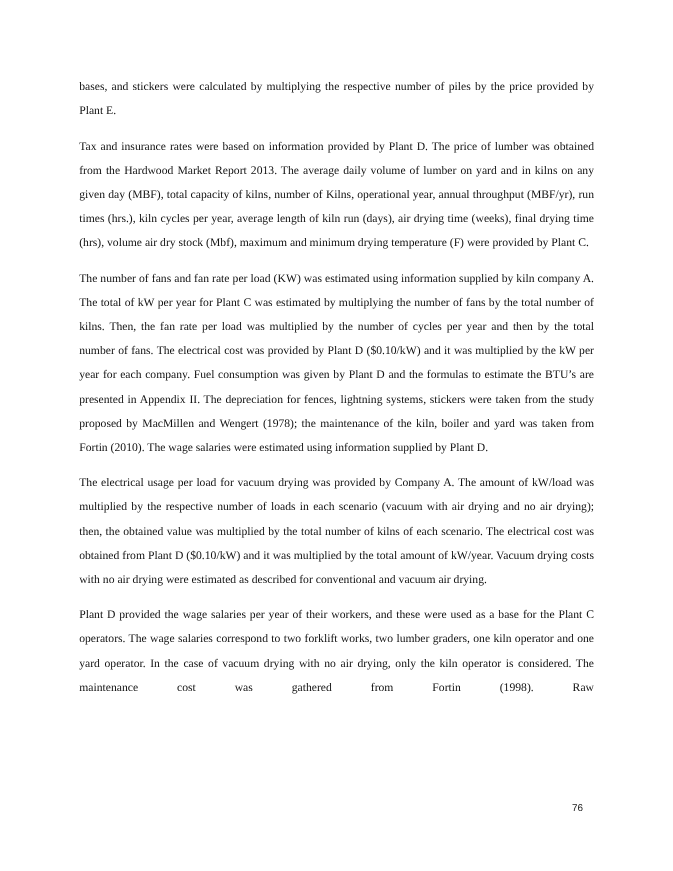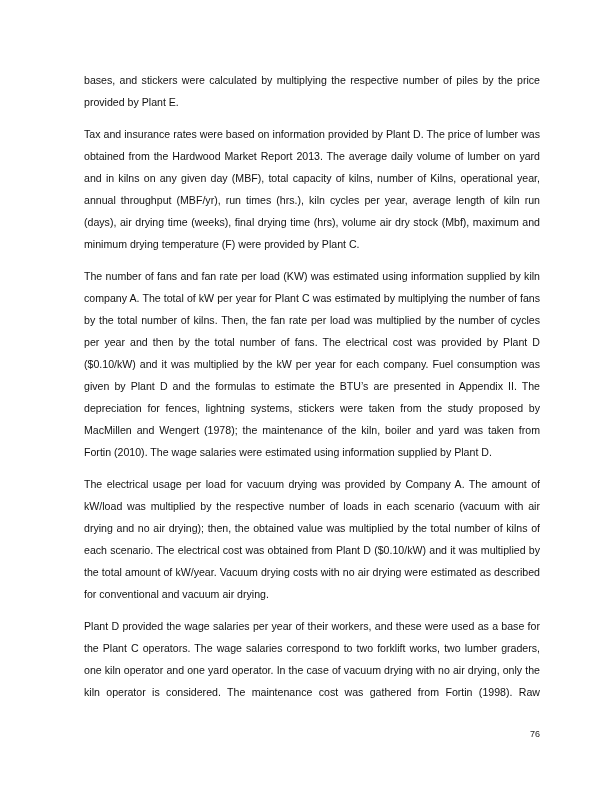--- a/index.html
+++ b/index.html
@@ -9,7 +9,7 @@
     font-family: "Liberation Sans", sans-serif;
     font-size: 10.6px; line-height: 22px; color: #111111;
   }
-  .para { margin: 0 0 10px 12px; text-align: justify; }
+  .para { margin: 0 0 10px 0; text-align: justify; font-family: Liberation Serif, serif; }
   .page-number {
     position: absolute; left: 520px; top: 729px; width: 20px;
     text-align: right; font-family: "Liberation Sans", sans-serif;

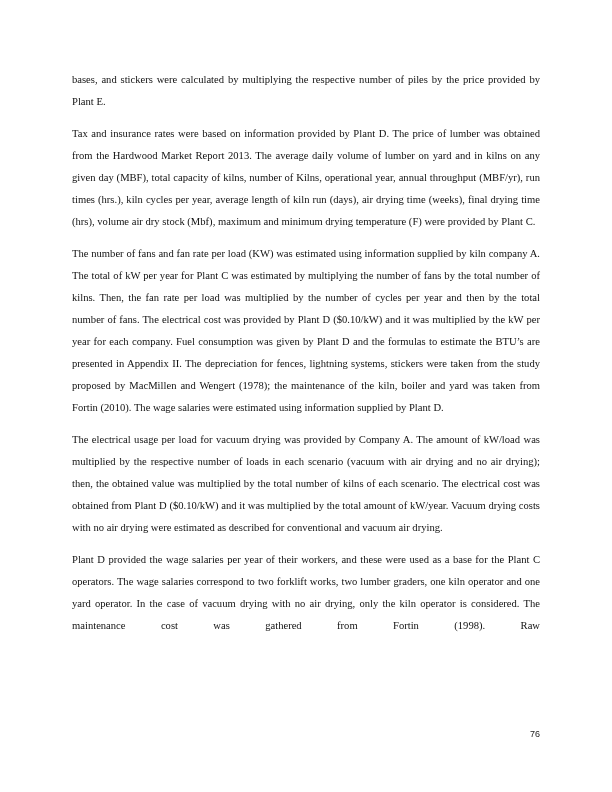--- a/index.html
+++ b/index.html
@@ -12,7 +12,7 @@
   .para { margin: 0 0 10px 0; text-align: justify; font-family: Liberation Serif, serif; }
   .page-number {
     position: absolute; left: 520px; top: 729px; width: 20px;
-    text-align: right; font-family: "Liberation Sans", sans-serif;
+    font-family: "Liberation Sans", sans-serif;
     font-size: 9px; color: #222222;
   }
 </style>

